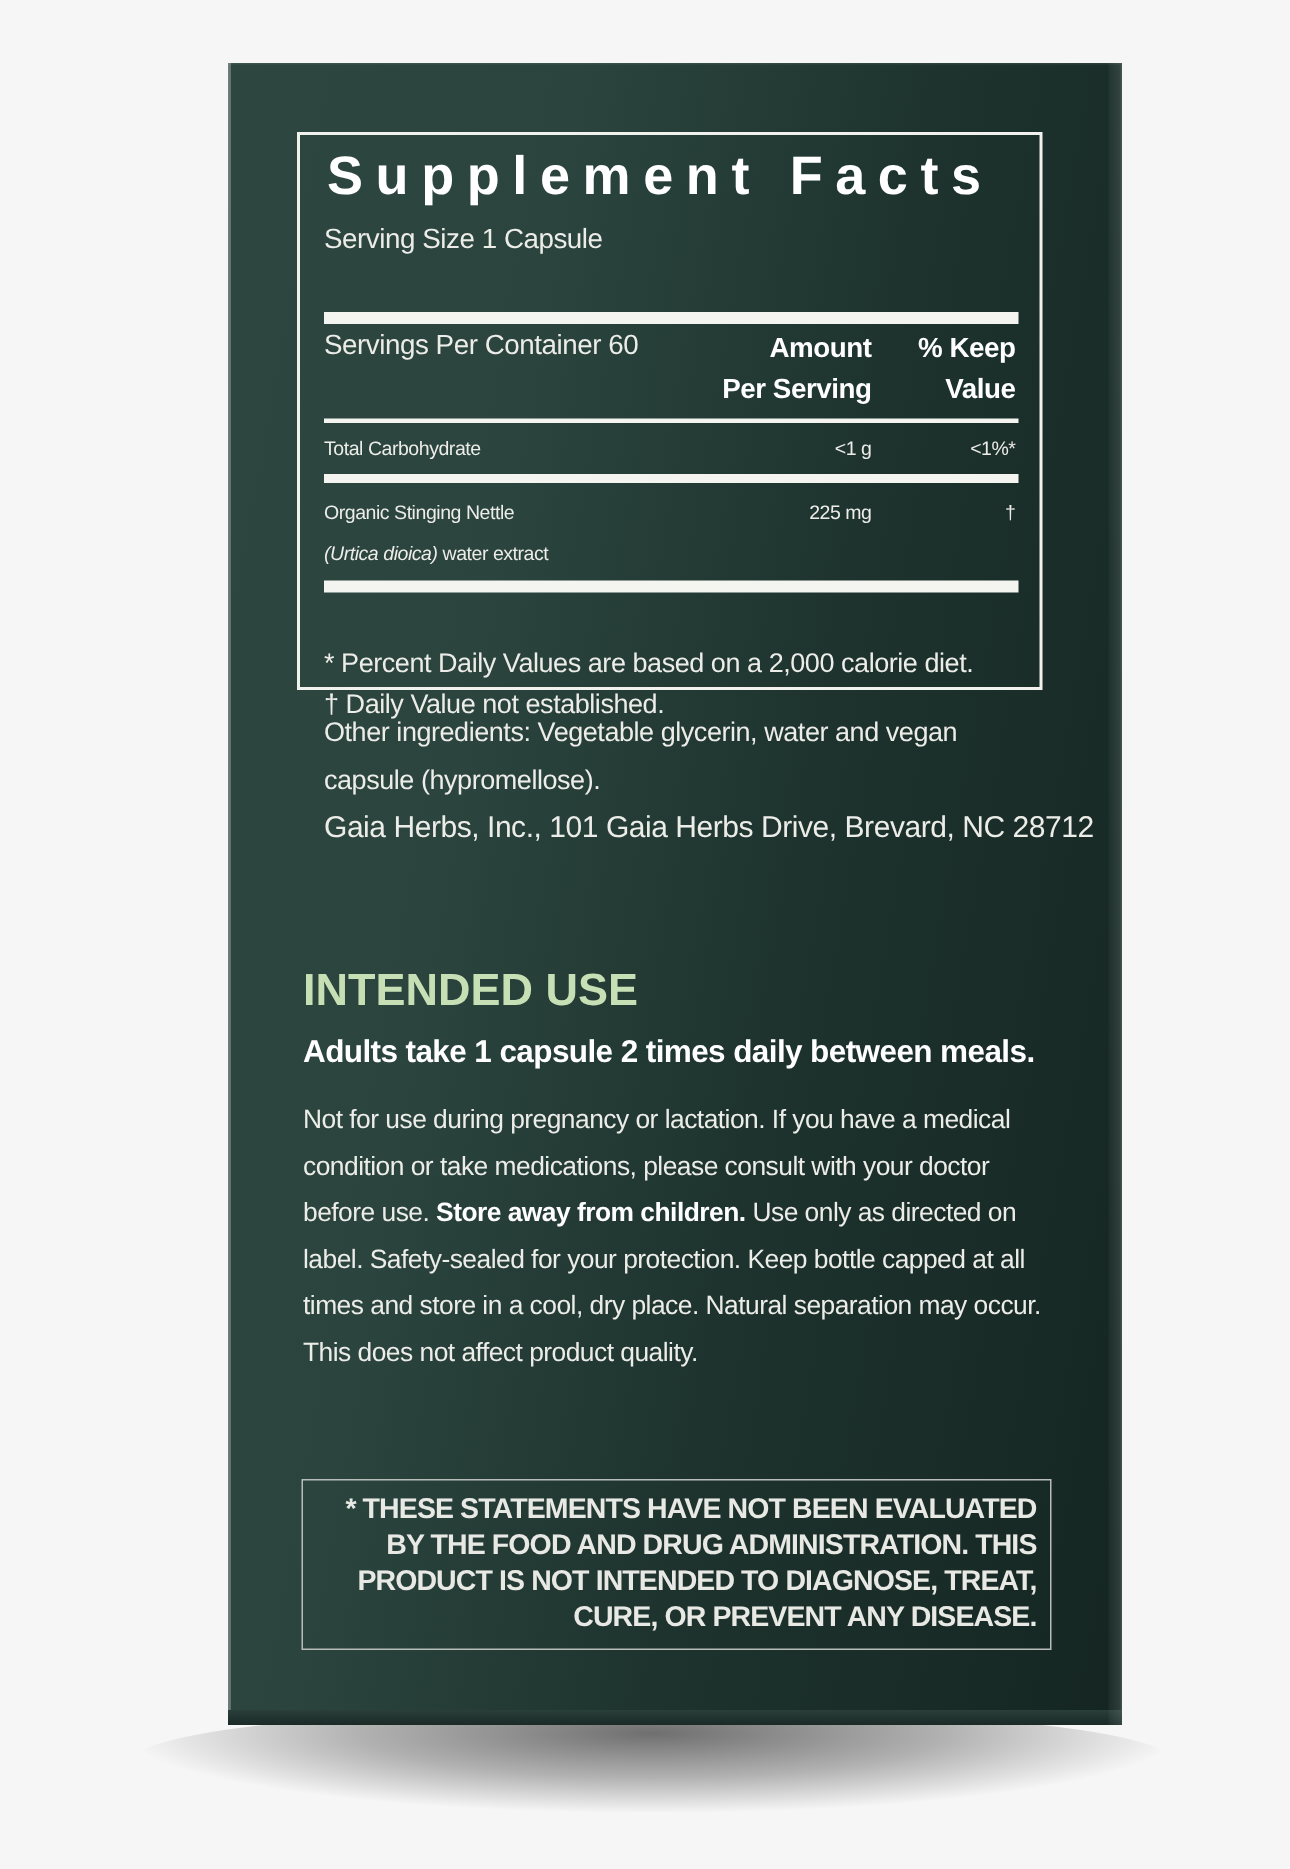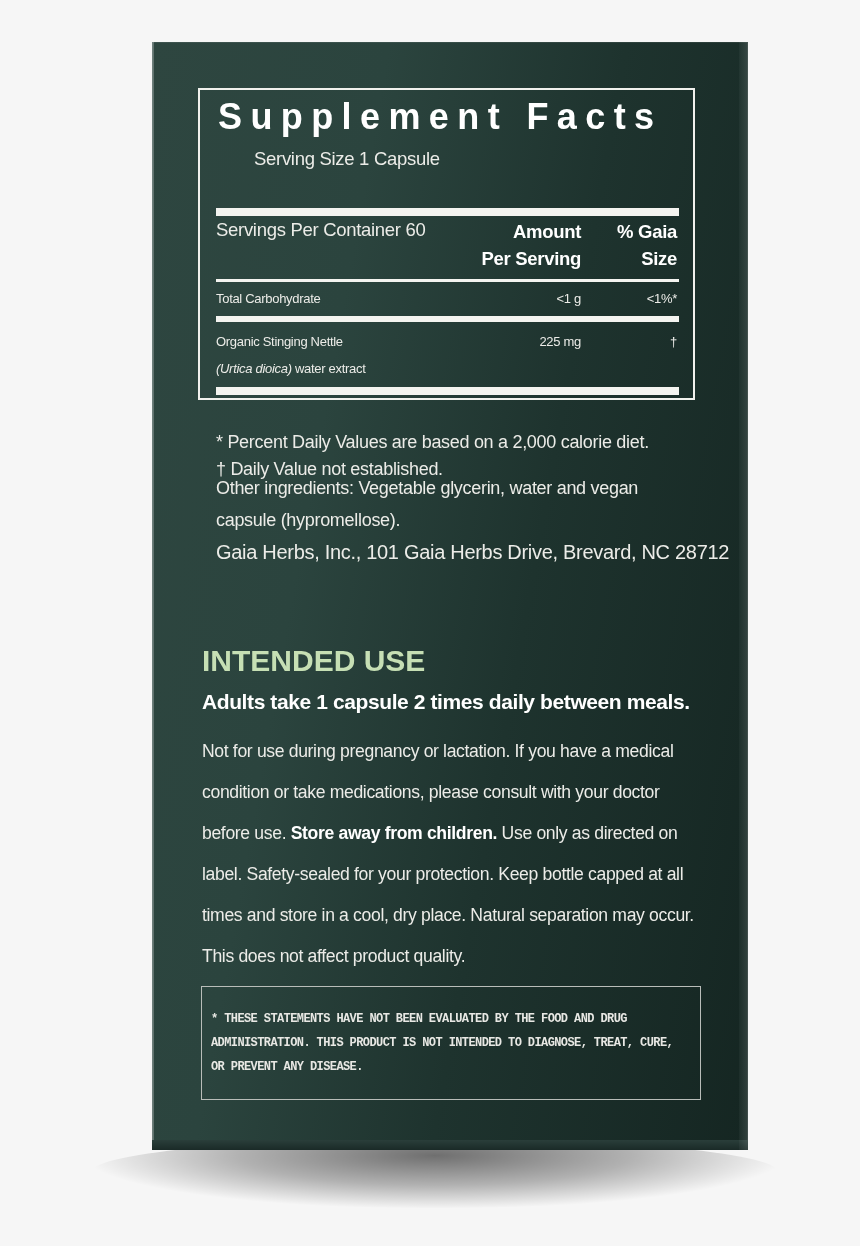--- a/index.html
+++ b/index.html
@@ -33,7 +33,7 @@
       background: linear-gradient(180deg, #2a3e3a, #1a2a27);
     }
     .facts-box {
-      position: absolute; left: 46px; top: 46px; width: 497px; height: 312px;
+      position: absolute; left: 46px; top: 46px; width: 497px; height: 372px;
       border: 2px solid #f1f1ed; box-sizing: border-box;
     }
     .facts-title {

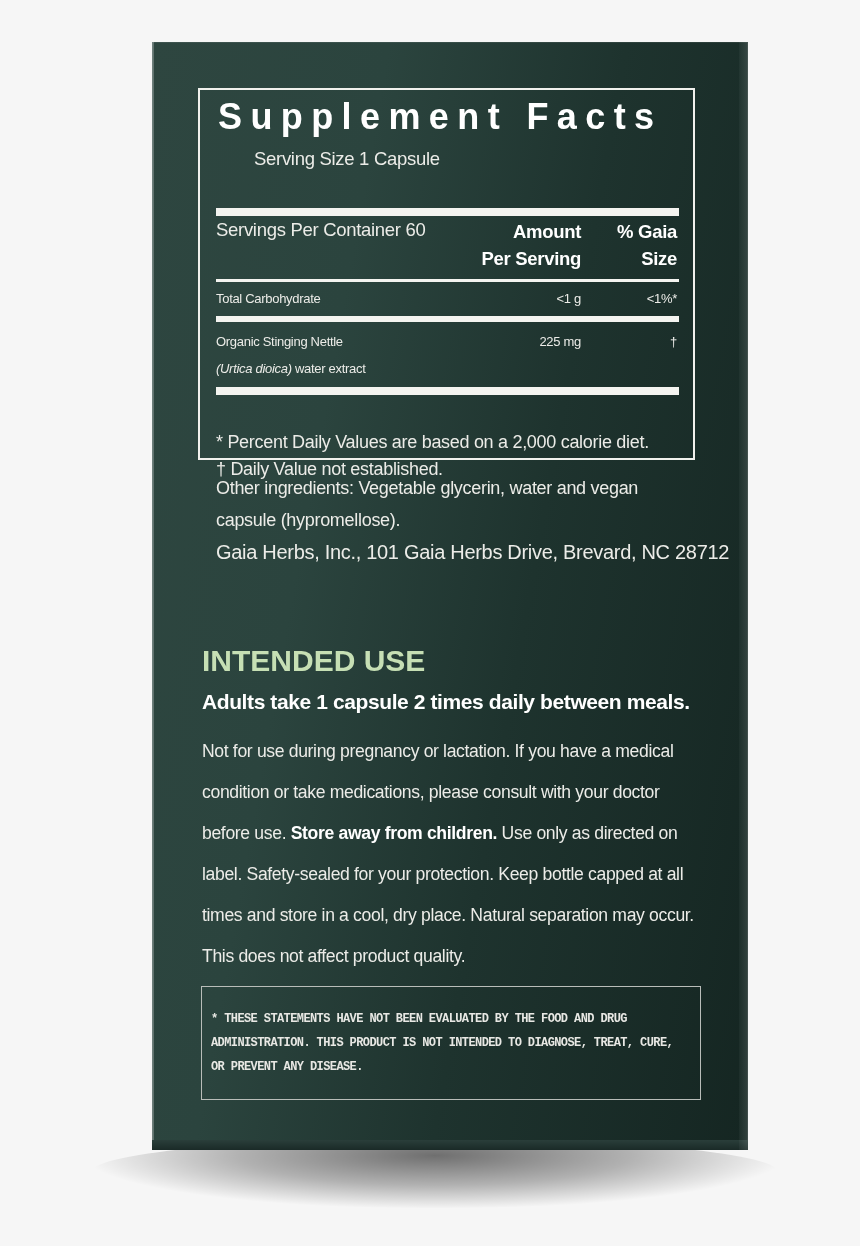--- a/index.html
+++ b/index.html
@@ -95,7 +95,7 @@
 
   <div class="facts-box">
     <div class="facts-title">Supplement Facts</div>
-    <div class="serving" style="top:58px;margin-left:38px;">Serving Size 1 Capsule</div>
+    <div class="serving" style="top:58px;">Serving Size 1 Capsule</div>
     <div class="serving" style="top:85px;margin-top:44px;">Servings Per Container 60</div>
 
     <div class="bar" style="top:118px;height:8px;"></div>

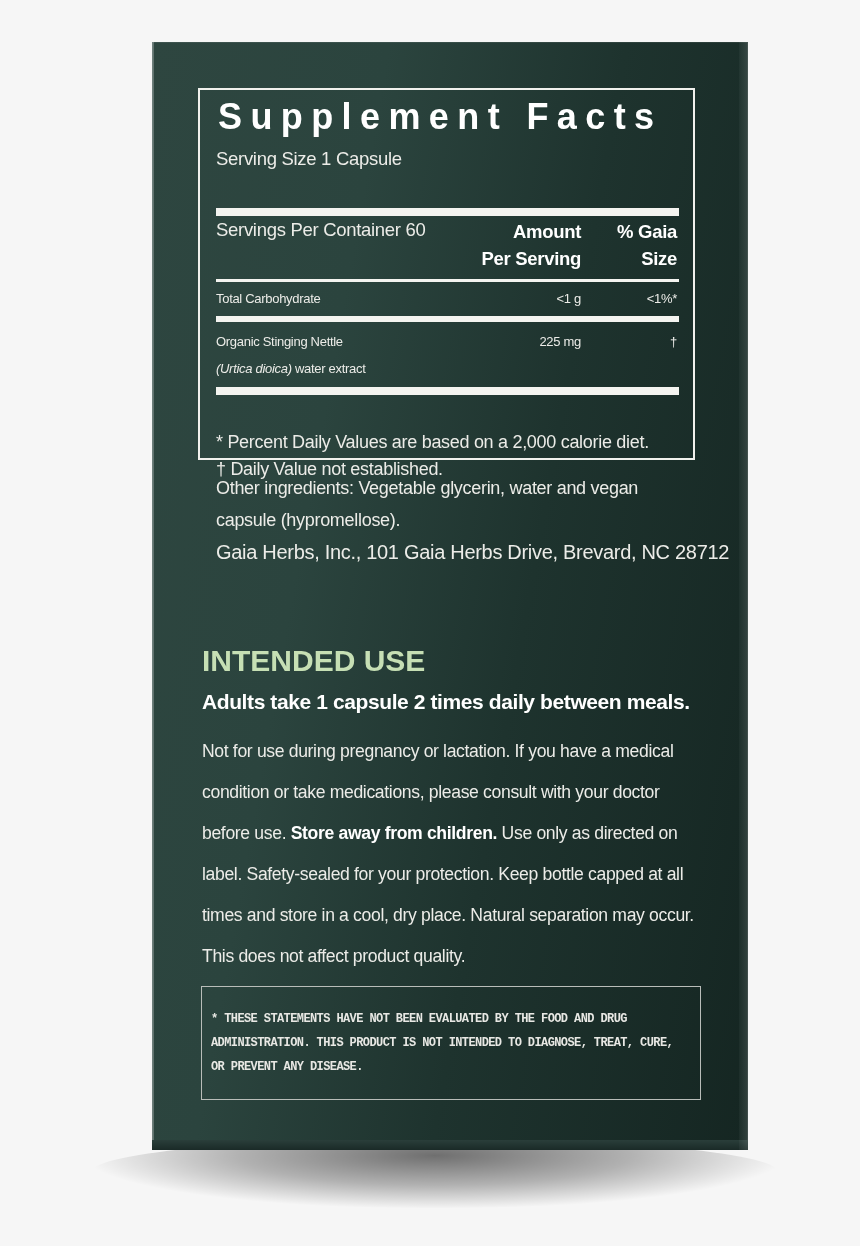--- a/index.html
+++ b/index.html
@@ -105,7 +105,7 @@
       <div>Per Serving</div>
     </div>
     <div class="col-head" style="right:16px;top:128px;">
-      <div>% Gaia</div>
+      <div>% Keep</div>
       <div>Size</div>
     </div>
 

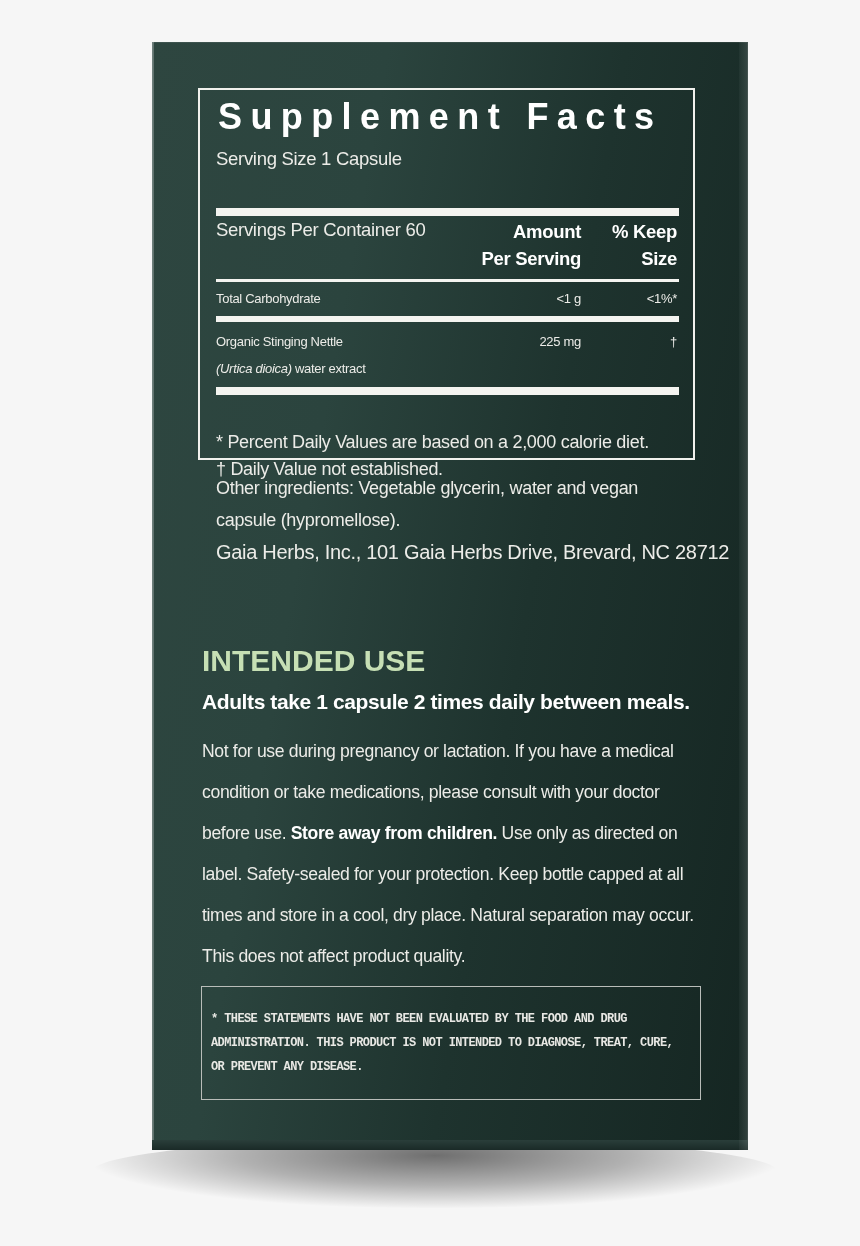--- a/index.html
+++ b/index.html
@@ -106,7 +106,7 @@
     </div>
     <div class="col-head" style="right:16px;top:128px;">
       <div>% Keep</div>
-      <div>Size</div>
+      <div>Value</div>
     </div>
 
     <div class="bar" style="top:189px;height:3px;"></div>

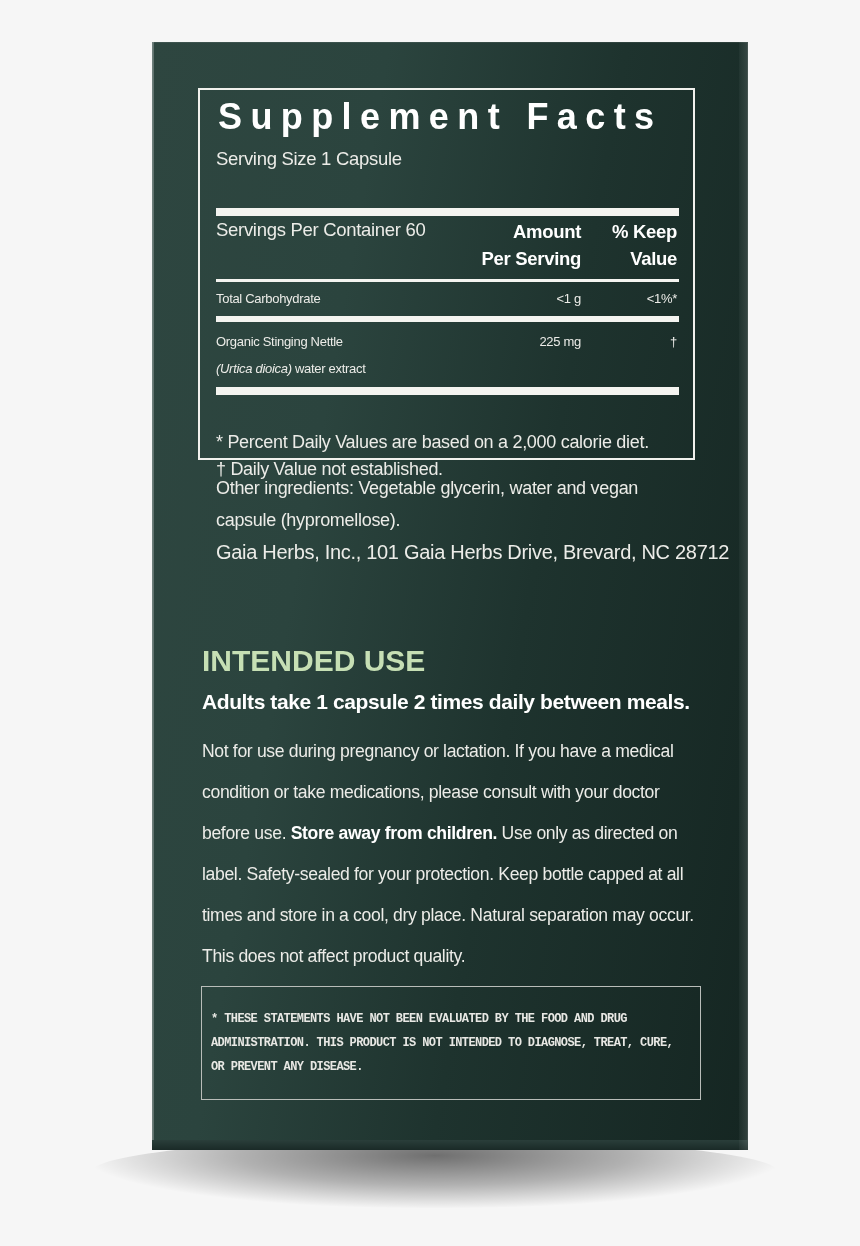--- a/index.html
+++ b/index.html
@@ -72,7 +72,7 @@
     }
     .sugg-body {
       position: absolute; left: 50px; top: 689px; width: 500px;
-      font-size: 17.6px; line-height: 41px; color: #ecece8; letter-spacing: -0.35px;
+      font-size: 17.6px; line-height: 31px; color: #ecece8; letter-spacing: -0.35px;
     }
     .sugg-body b { color: #ffffff; }
     .disclaimer {

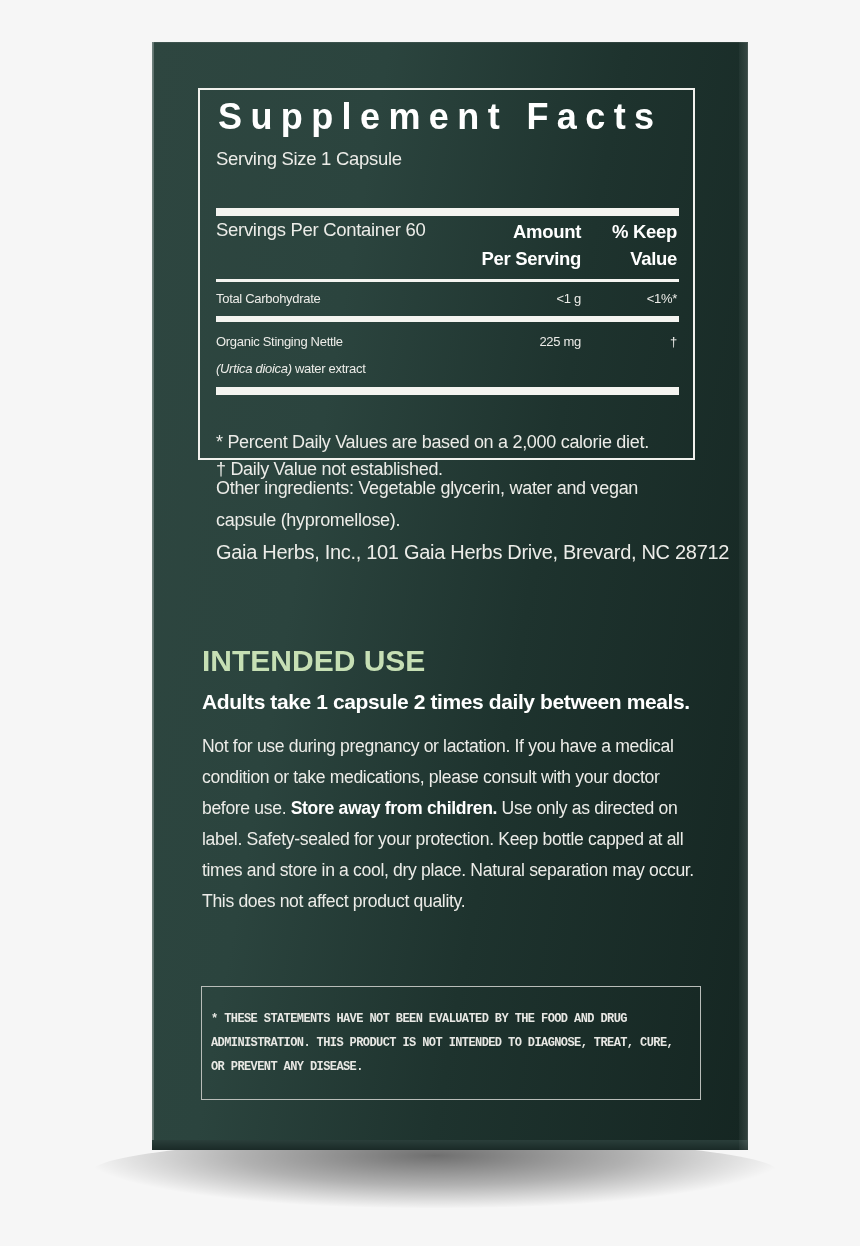--- a/index.html
+++ b/index.html
@@ -81,8 +81,8 @@
       display: flex; align-items: center; justify-content: center;
     }
     .disclaimer-text {
-      text-align: left; font-size: 12px; line-height: 24px; font-weight: bold;
-      color: #e8e8e4; letter-spacing: -0.6px; width: 480px; font-family: Liberation Mono, monospace;
+      text-align: right; font-size: 19px; line-height: 24px; font-weight: bold;
+      color: #e8e8e4; letter-spacing: -0.6px; width: 480px;
     }
   </style>
 </head>

